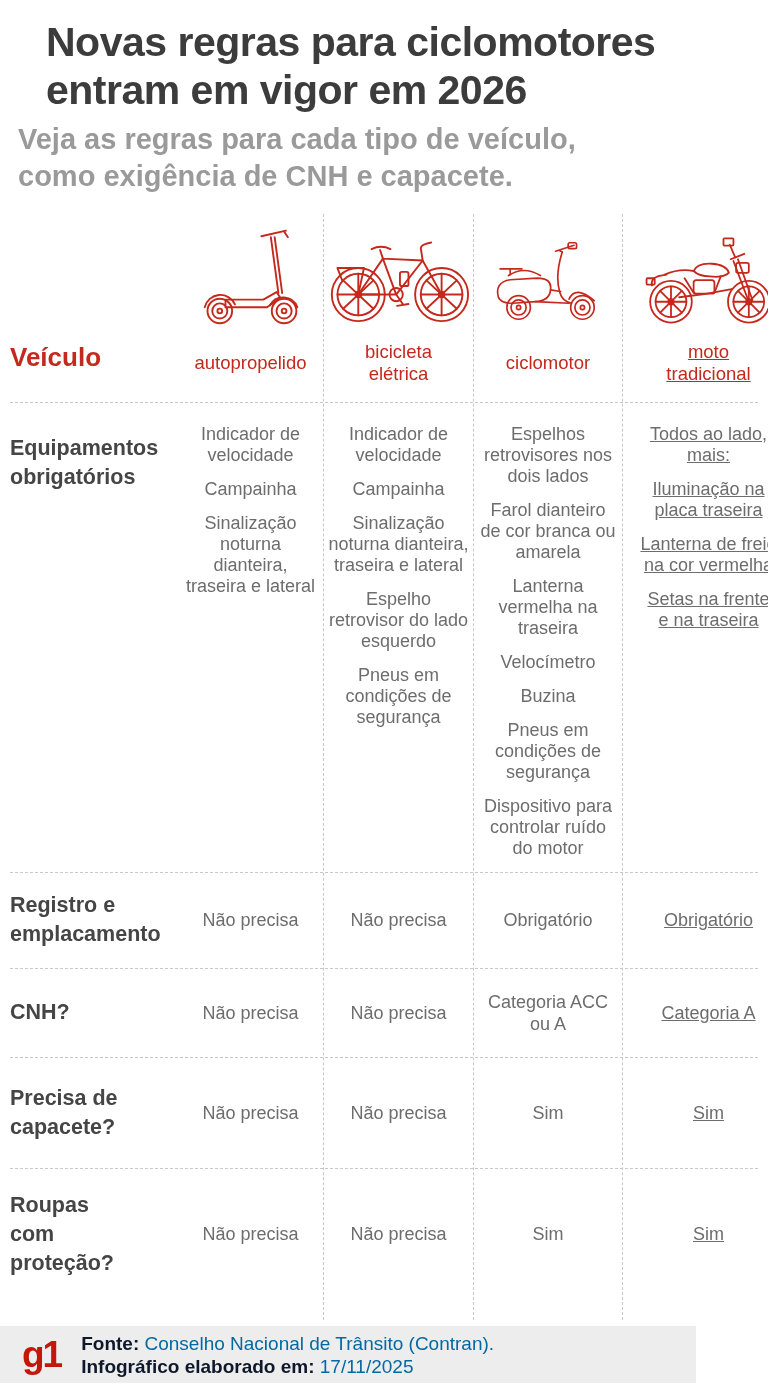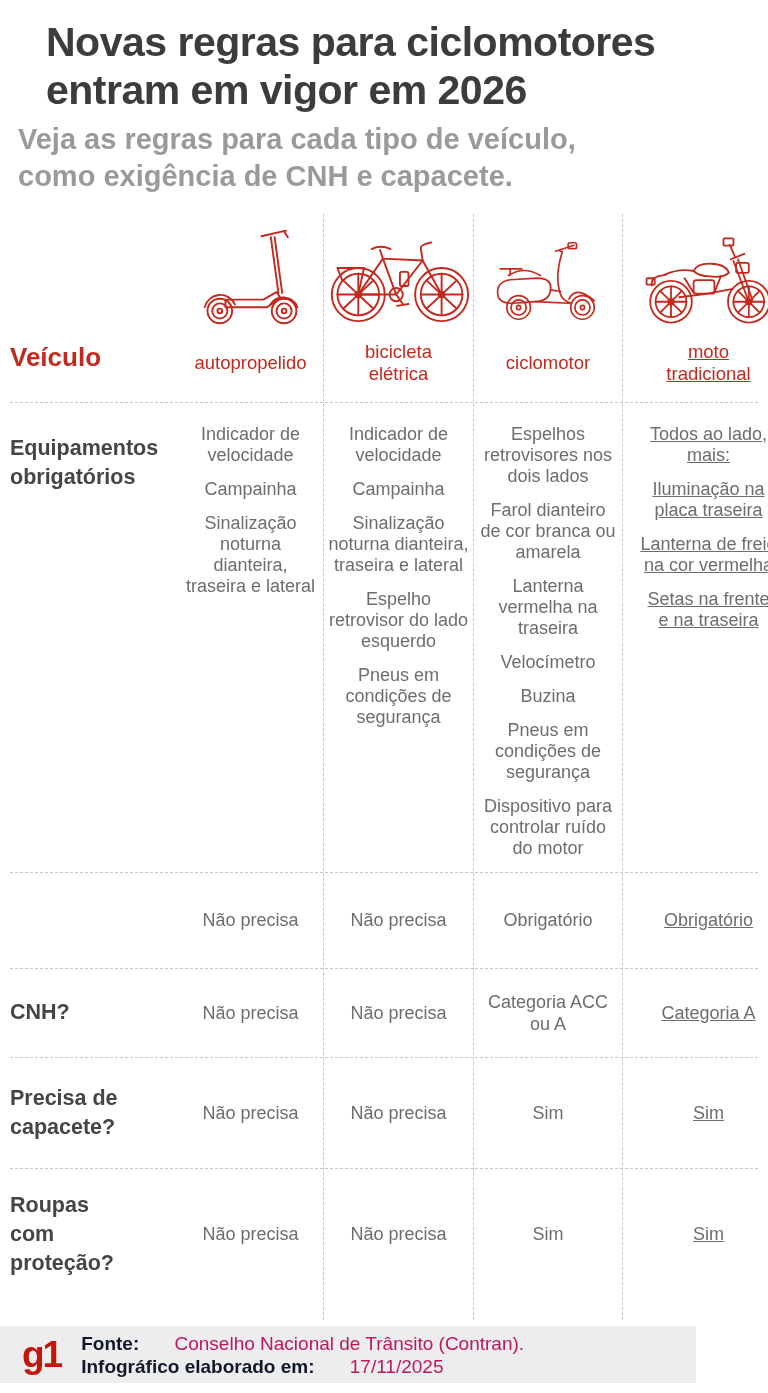--- a/index.html
+++ b/index.html
@@ -212,6 +212,8 @@
       <p>Setas na frente e na traseira</p>
     </div>
 
+  <div class="row-label row-label-flex pre band-registro" style="position:absolute;">Registro e
+emplacamento</div>
   <div class="val-cell band-registro c2">Não precisa</div>
   <div class="val-cell band-registro c3">Não precisa</div>
   <div class="val-cell band-registro c4">Obrigatório</div>

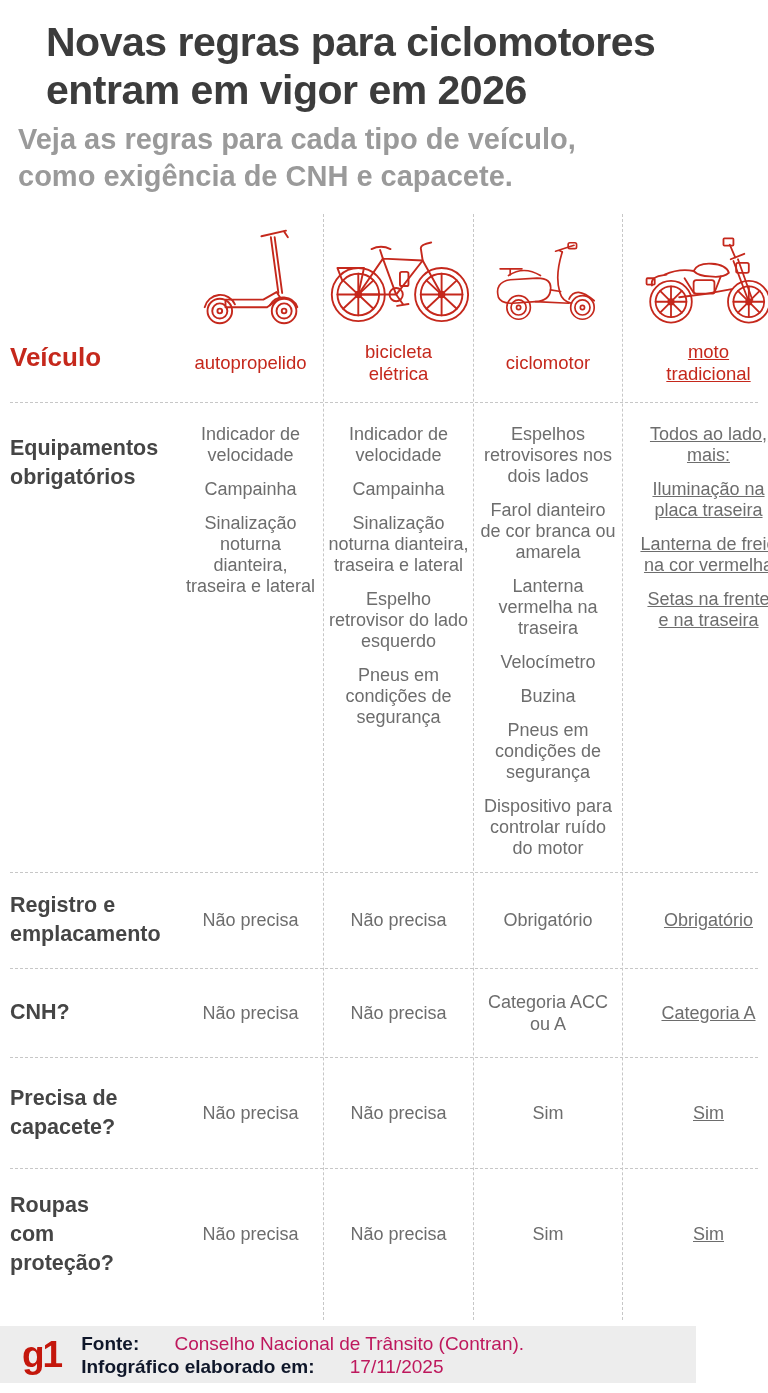--- a/index.html
+++ b/index.html
@@ -70,7 +70,7 @@
     color:#c4170c; letter-spacing:-2px; }
   .footer-text { margin-left:20px; font-size:19px; line-height:23px; }
   .footer-text .lbl { font-weight:bold; color:#0f172a; }
-  .footer-text .val { color:#be185d;margin-left:30px; }
+  .footer-text .val { color:#0369a1; }
 
   .veh-icon { stroke:#c5281c; fill:none; stroke-width:2;
     stroke-linecap:round; stroke-linejoin:round; }

